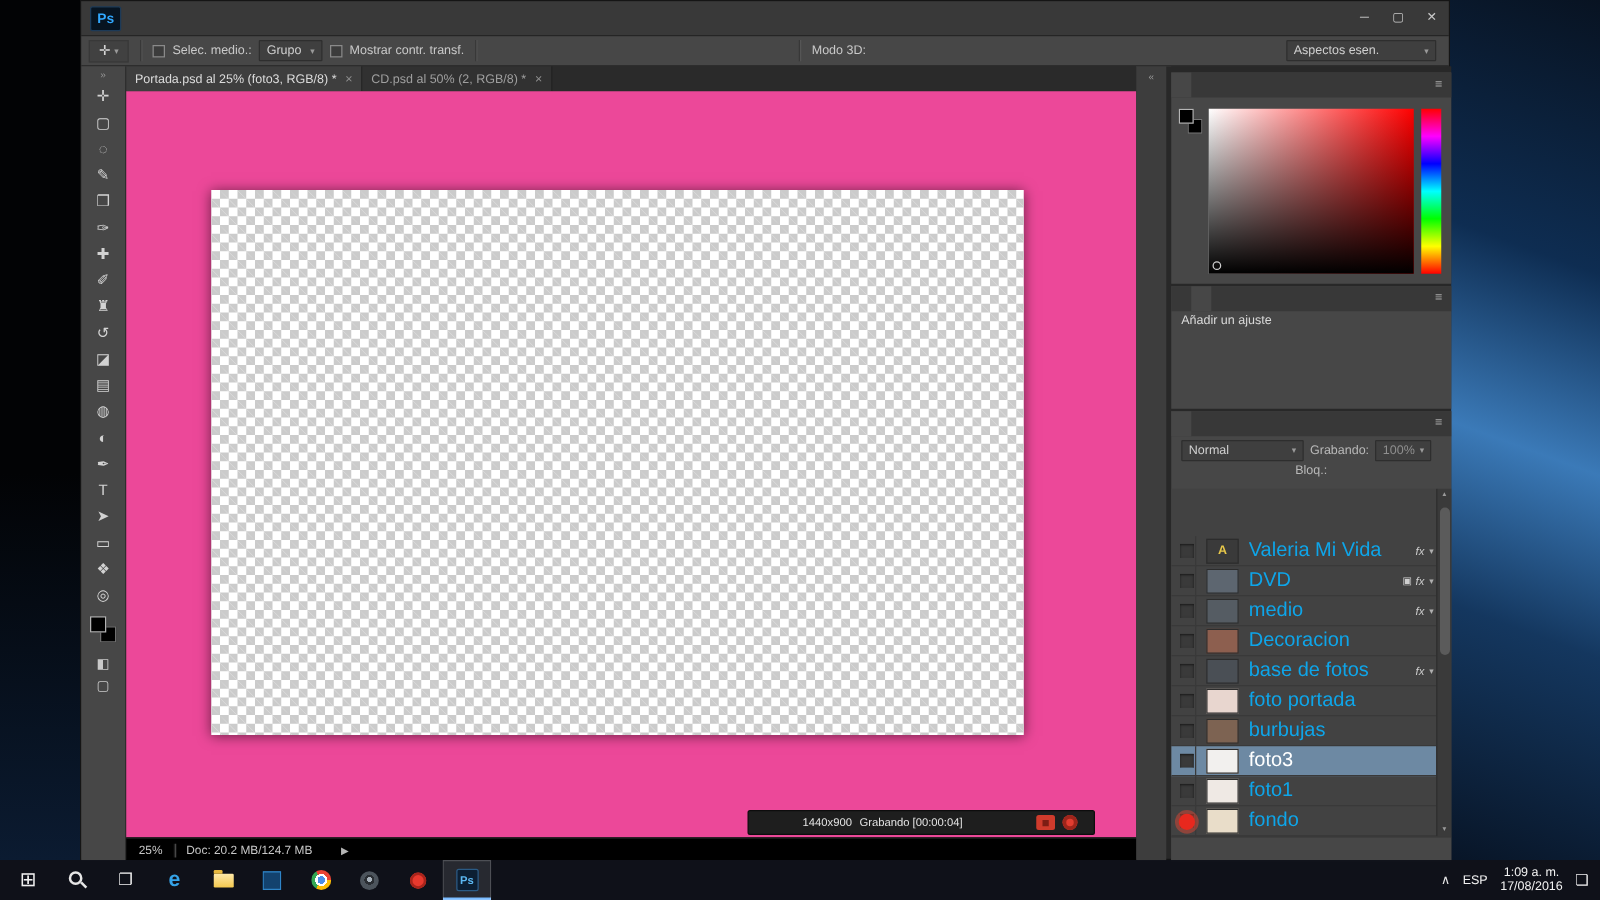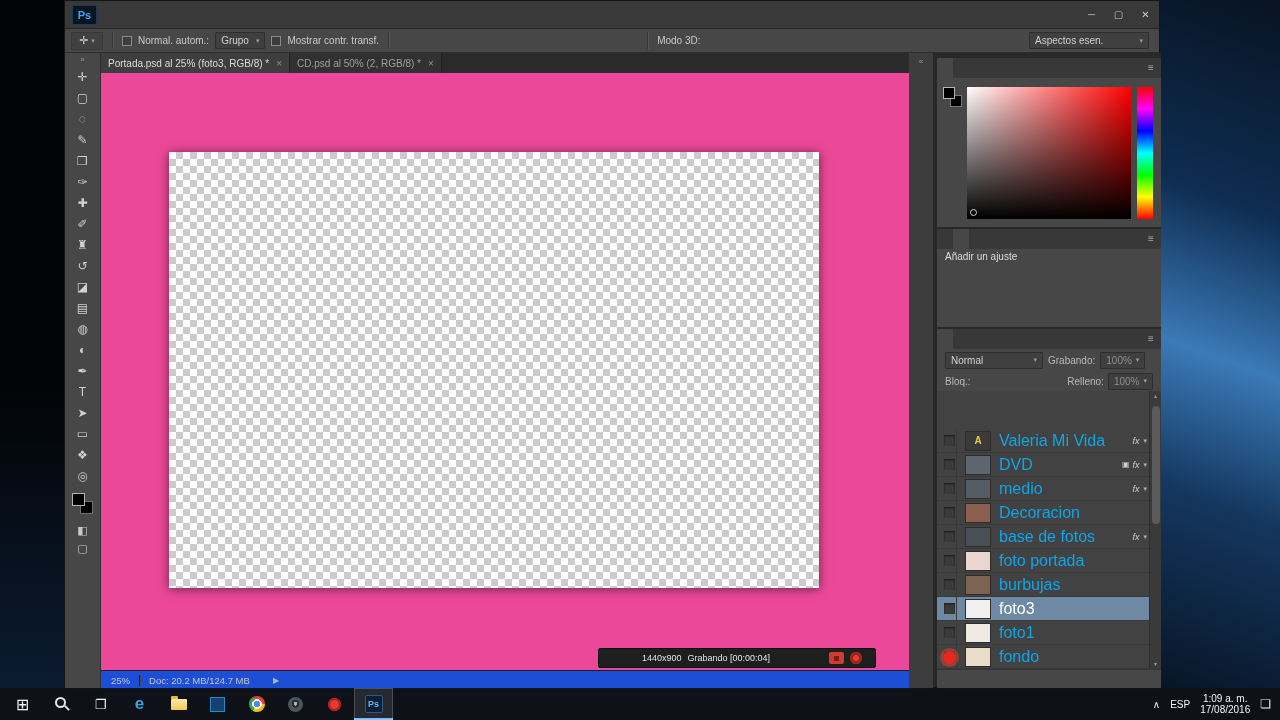--- a/index.html
+++ b/index.html
@@ -190,7 +190,7 @@
       </span>
       <span class="opt-sep"></span>
       <span class="checkbox"></span>
-      <span>Normal. autom.:</span>
+      <span>Selec. medio.:</span>
       <span class="dropdown">
         <span>Grupo</span>
         <span class="dd-arrow">▾</span>

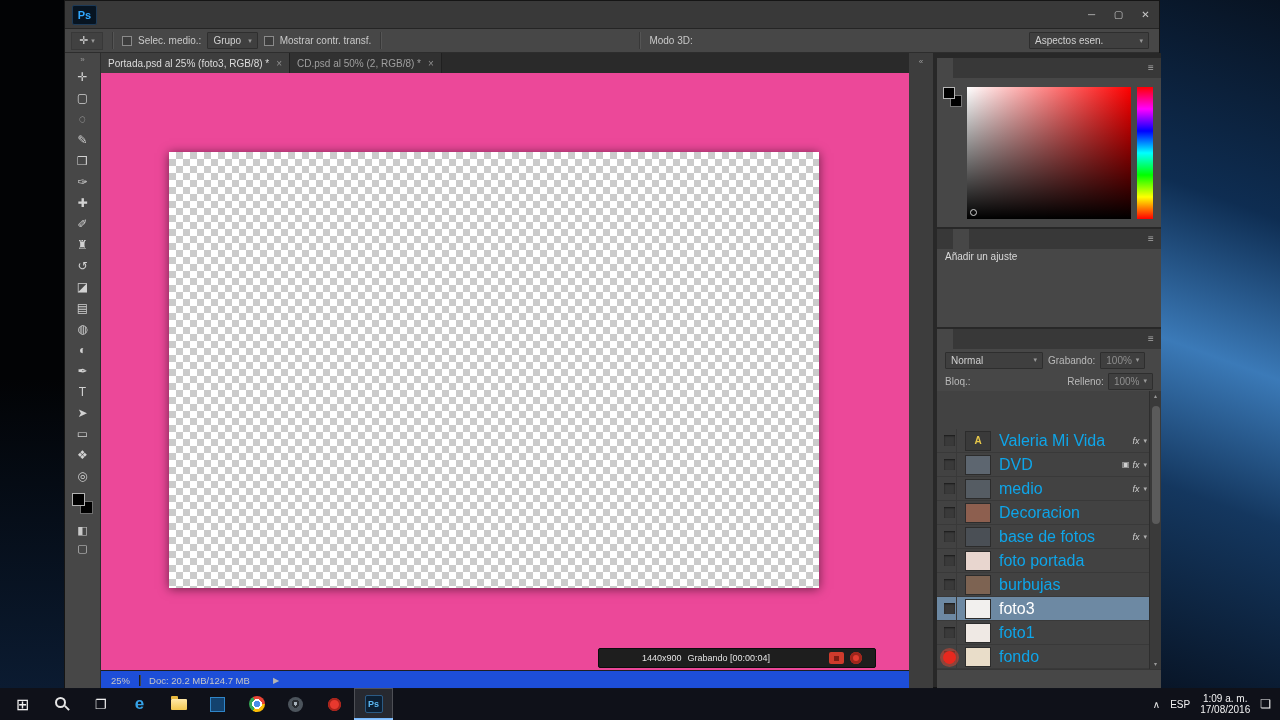--- a/index.html
+++ b/index.html
@@ -103,7 +103,7 @@
   .blend-row{height:22px;gap:5px;}
   .blend-dd{width:98px;height:17px;justify-content:space-between;}
   .val-dd{height:17px;color:#8f8f8f;gap:4px;}
-  .lock-row{height:20px;gap:4px;}
+  .lock-row{height:20px;gap:4px;flex-direction:column;}
   .lock-row .ico{width:14px;height:14px;font-size:9px;}
   .push-right{margin-left:auto;}
 

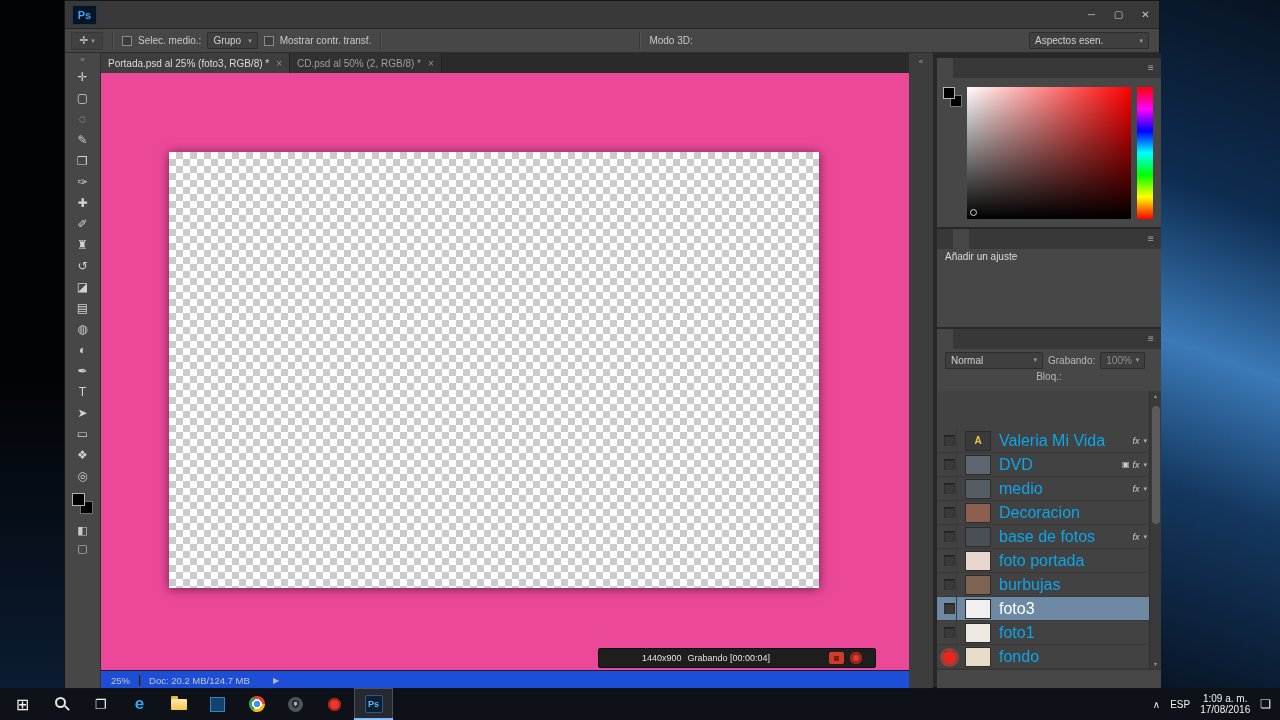--- a/index.html
+++ b/index.html
@@ -63,7 +63,7 @@
   .rec-rec{width:12px;height:12px;border-radius:50%;background:#e23d30;box-shadow:inset 0 0 0 3px #9e251b;flex:none;}
 
   
-  .statusbar{position:absolute;left:36px;top:669px;width:808px;height:19px;background:#1d4ed8;border-top:1px solid #1f1f1f;display:flex;align-items:center;font-size:9.5px;color:#c6c6c6;padding:0 10px;gap:9px;}
+  .statusbar{position:absolute;left:36px;top:669px;width:808px;height:19px;background:#000000;border-top:1px solid #1f1f1f;display:flex;align-items:center;font-size:9.5px;color:#c6c6c6;padding:0 10px;gap:9px;}
   .status-sep{width:1px;height:11px;background:#1f1f1f;box-shadow:1px 0 0 #474747;}
   .status-play{color:#b5b5b5;font-size:8px;margin-left:14px;}
 

